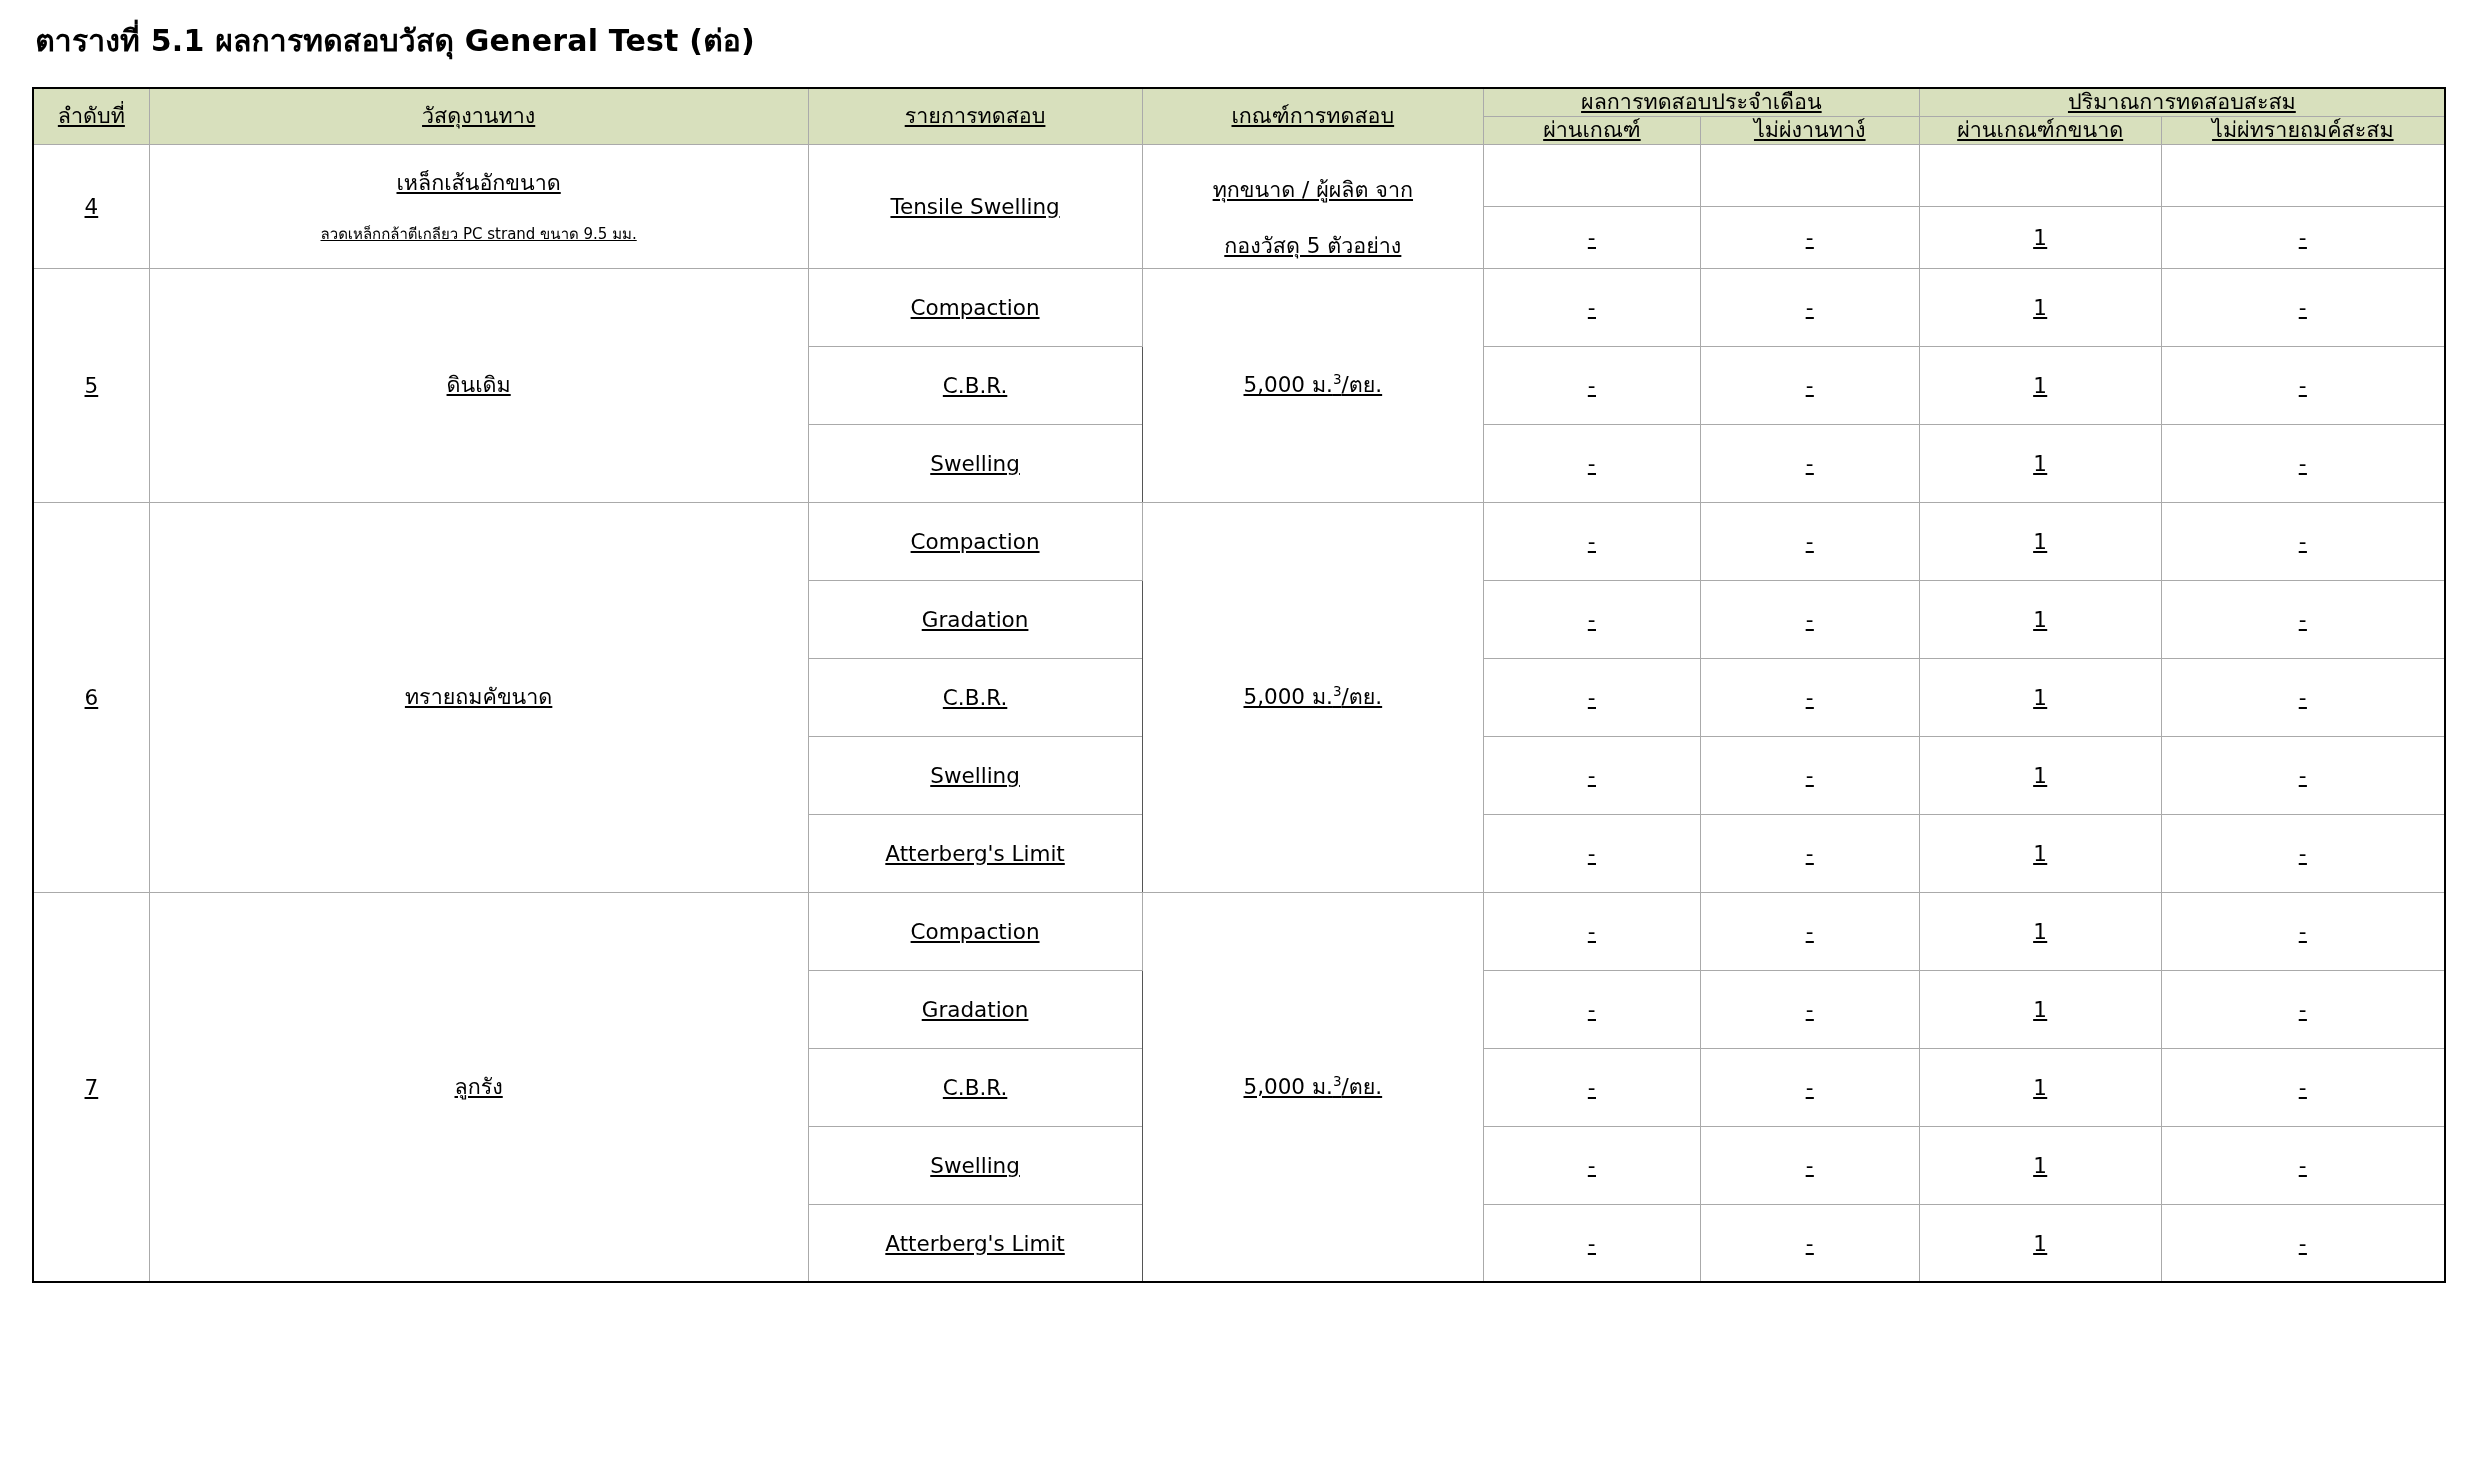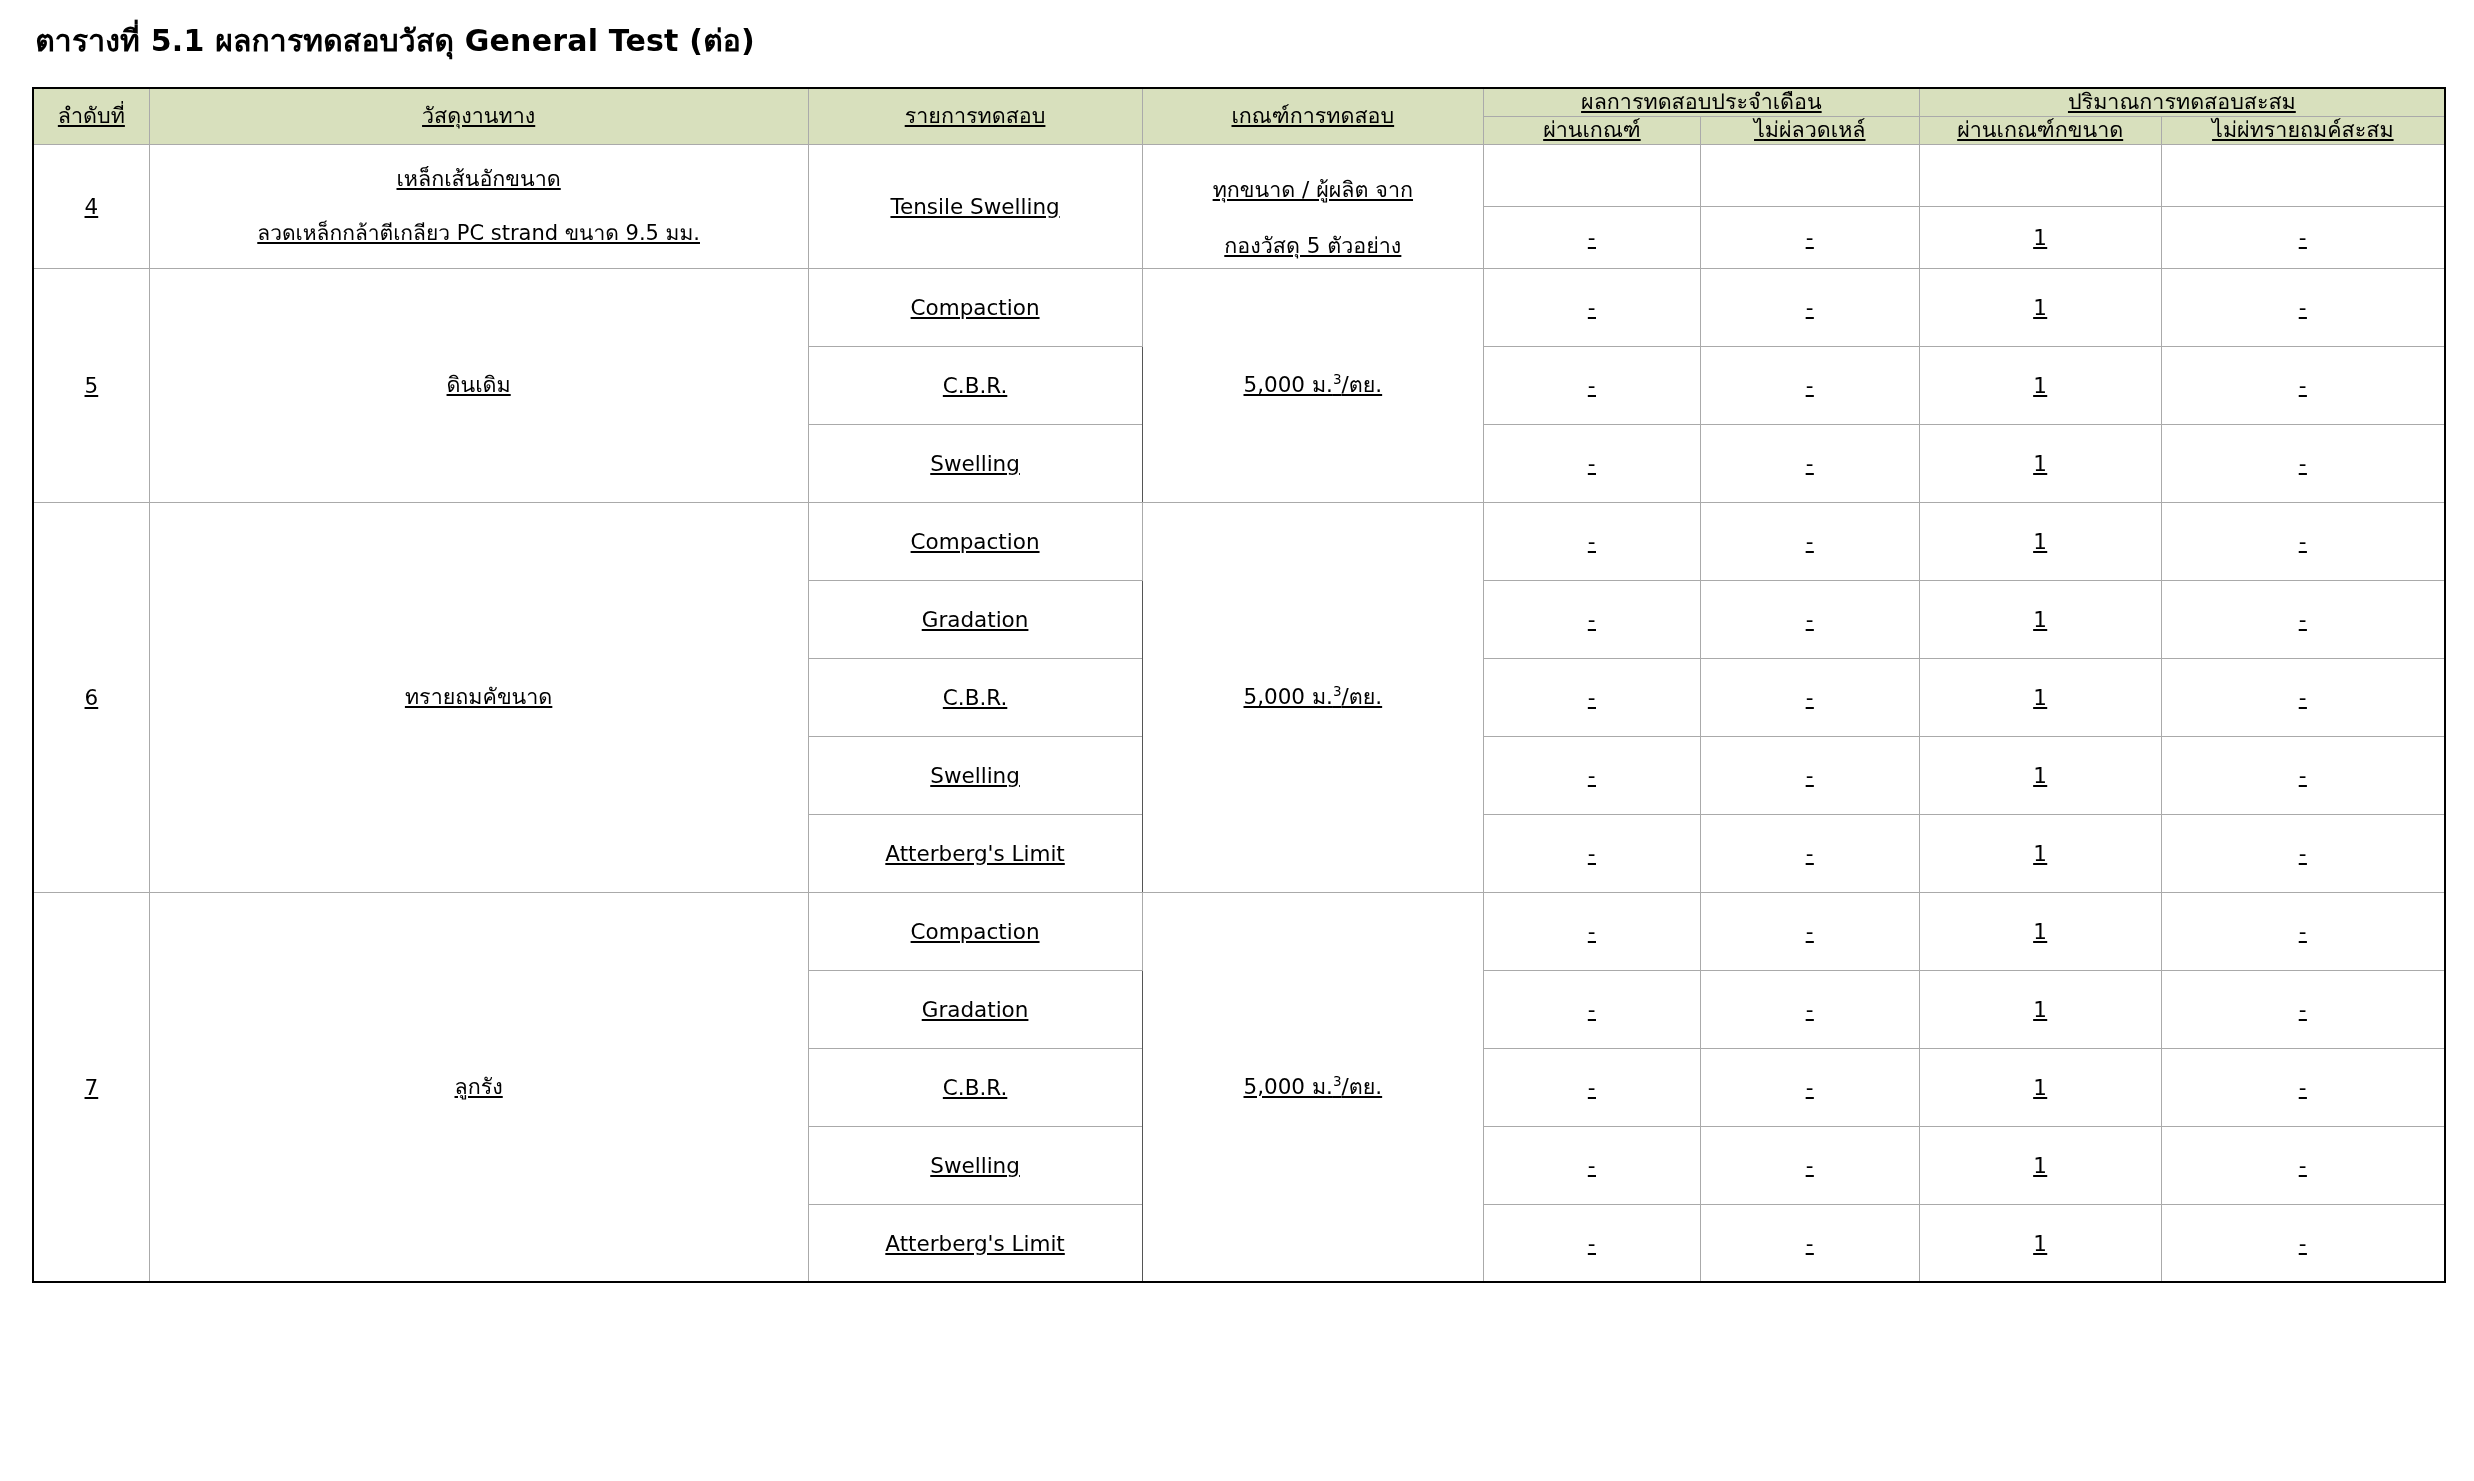--- a/index.html
+++ b/index.html
@@ -130,7 +130,7 @@
       </tr>
       <tr class="head-row">
         <th class="col-sep">ผ่านเกณฑ์</th>
-        <th>ไม่ผ่ลวดเหล์</th>
+        <th>ไม่ผ่งานทาง์</th>
         <th class="col-sep">ผ่านเกณฑ์กขนาด</th>
         <th>ไม่ผ่ทรายถมค์สะสม</th>
       </tr>

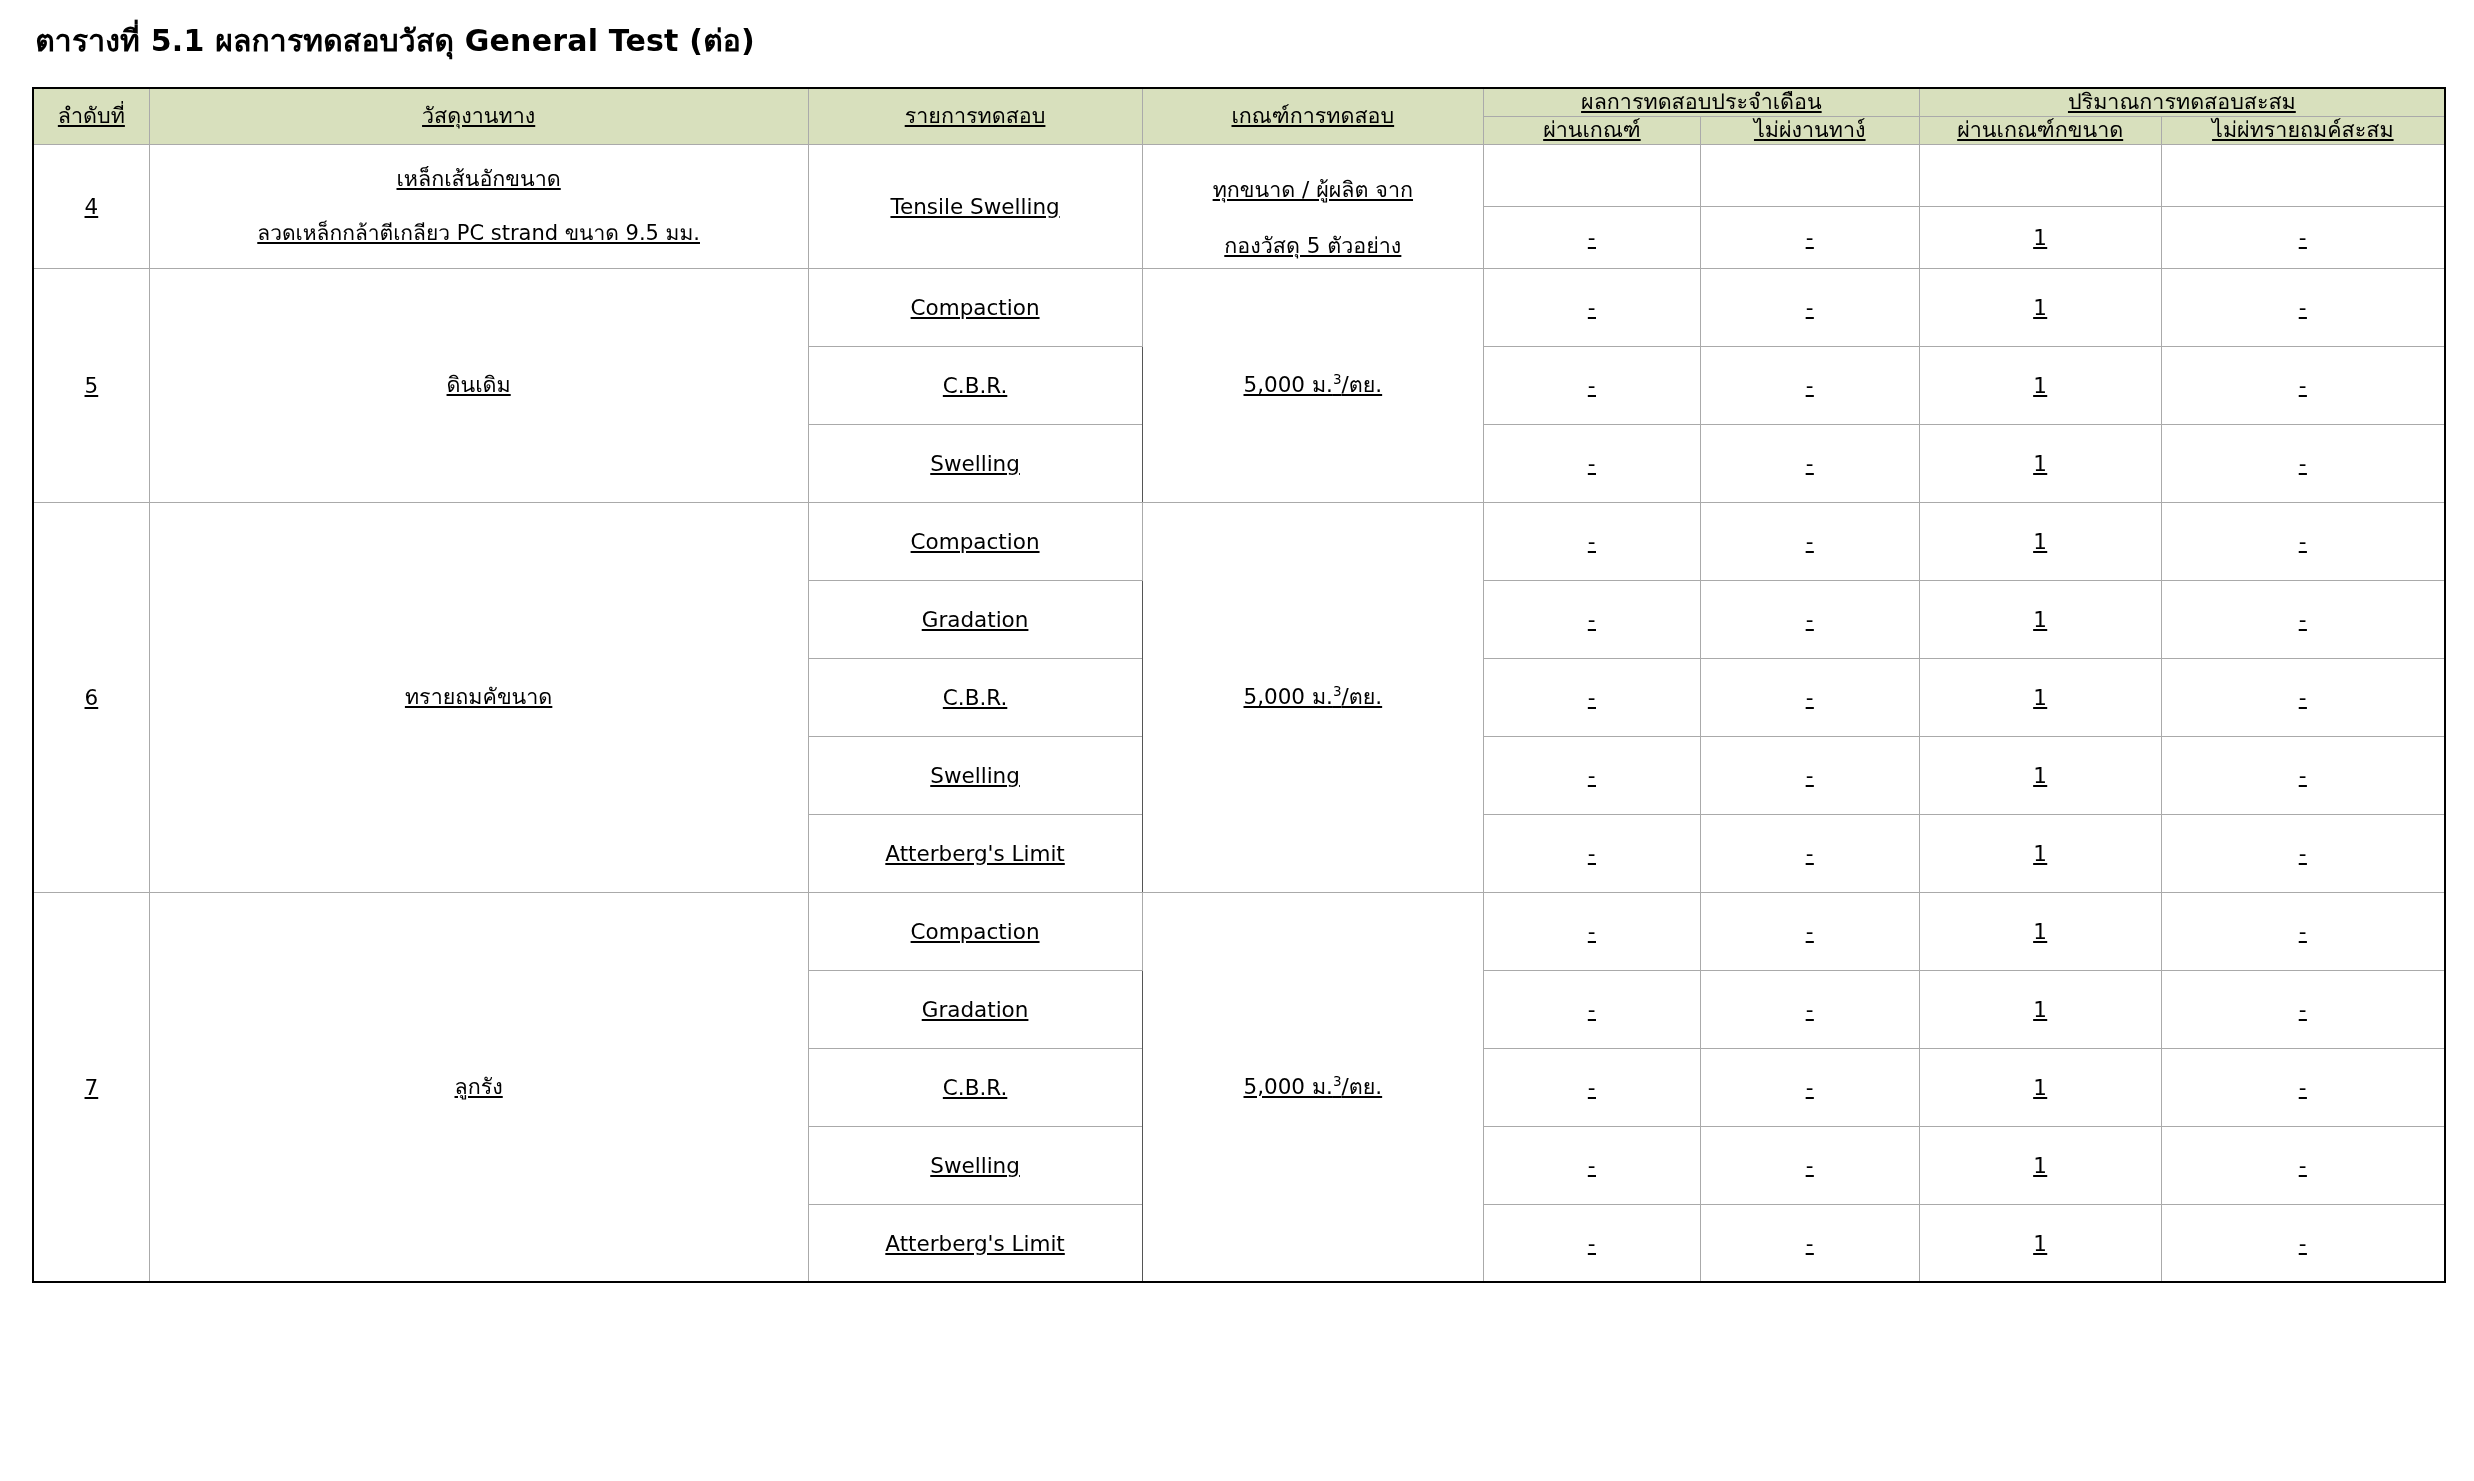--- a/index.html
+++ b/index.html
@@ -82,7 +82,7 @@
   td.mat-cell .mat-sub {
     display: block;
     margin-top: 23px;
-    font-size: 21px;
+    font-size: 15px;
   }
   td.test-cell {
     font-size: 23px;

